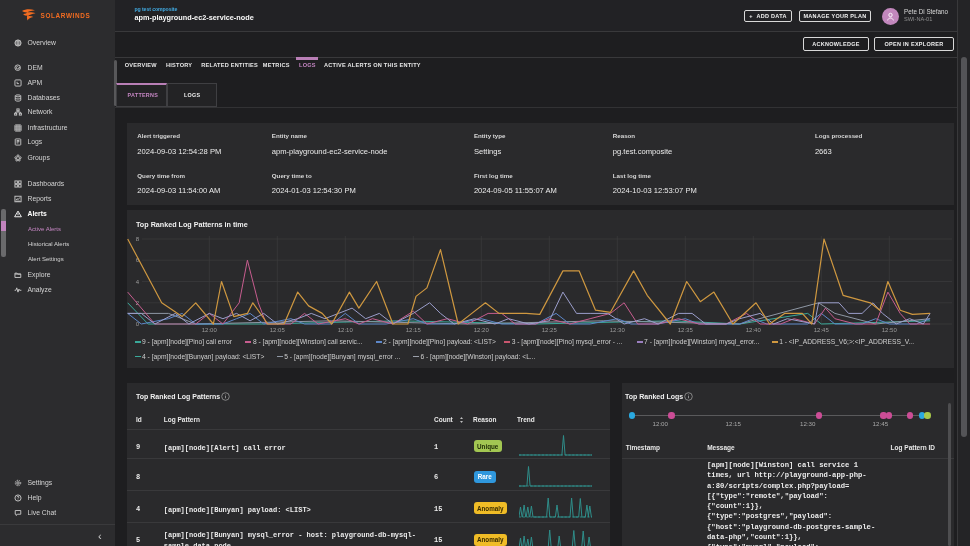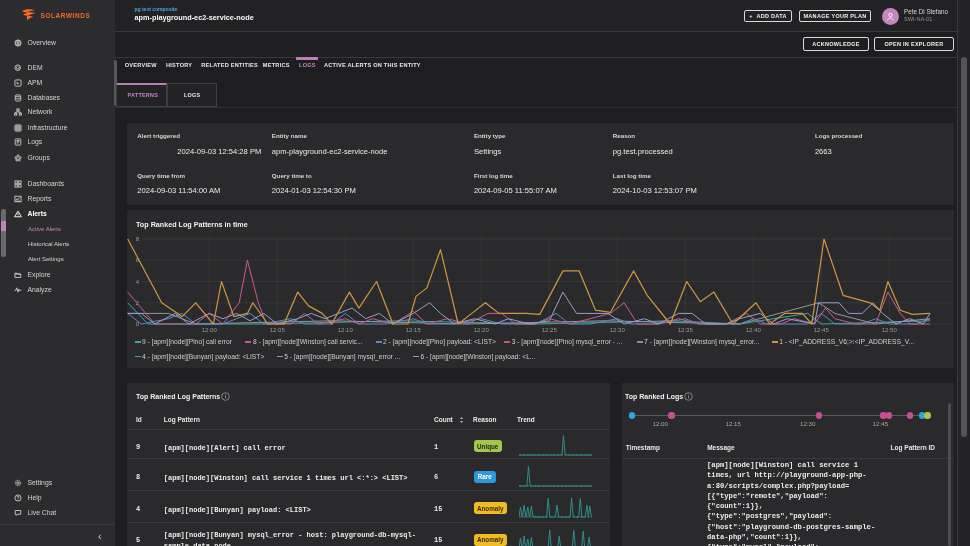--- a/index.html
+++ b/index.html
@@ -146,7 +146,7 @@
 <div class="abs" style="left:115px;top:107px;width:855px;height:1px;background:#323234;"></div>
     <div class="panel" style="left:127px;top:123px;width:827px;height:82px;"></div>
 <div class="abs lbl" style="left:137.3px;top:132px;">Alert triggered</div>
-<div class="abs val" style="left:137.3px;top:147px;margin-left:40px;">2024-09-03 12:54:28 PM</div>
+<div class="abs val" style="left:137.3px;top:147px;">2024-09-03 12:54:28 PM</div>
 <div class="abs lbl" style="left:271.8px;top:132px;">Entity name</div>
 <div class="abs val" style="left:271.8px;top:147px;">apm-playground-ec2-service-node</div>
 <div class="abs lbl" style="left:473.9px;top:132px;">Entity type</div>

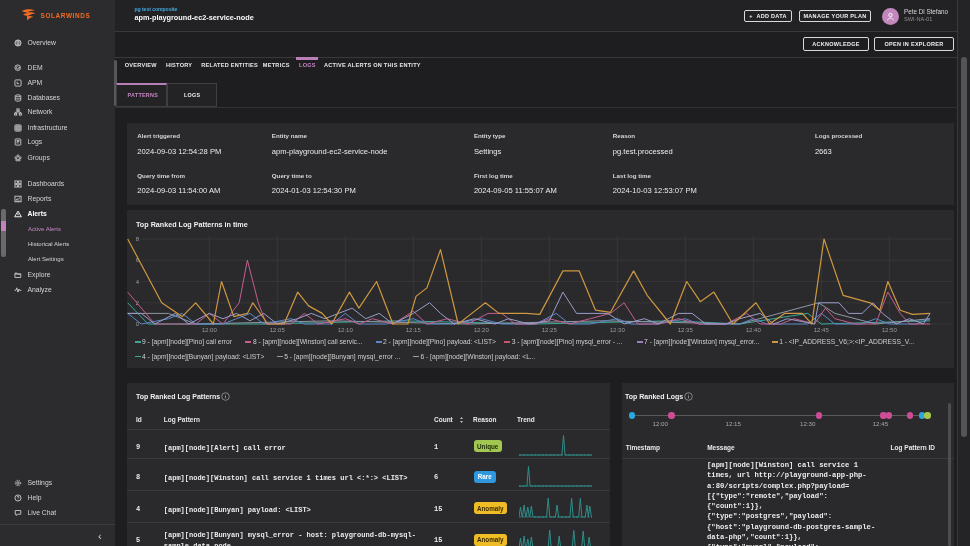--- a/index.html
+++ b/index.html
@@ -152,7 +152,7 @@
 <div class="abs lbl" style="left:473.9px;top:132px;">Entity type</div>
 <div class="abs val" style="left:473.9px;top:147px;">Settings</div>
 <div class="abs lbl" style="left:612.8px;top:132px;">Reason</div>
-<div class="abs val" style="left:612.8px;top:147px;">pg.test.processed</div>
+<div class="abs val" style="left:612.8px;top:147px;">pg.test.composite</div>
 <div class="abs lbl" style="left:814.9px;top:132px;">Logs processed</div>
 <div class="abs val" style="left:814.9px;top:147px;text-align:right;">2663</div>
 <div class="abs lbl" style="left:137.3px;top:171.5px;">Query time from</div>

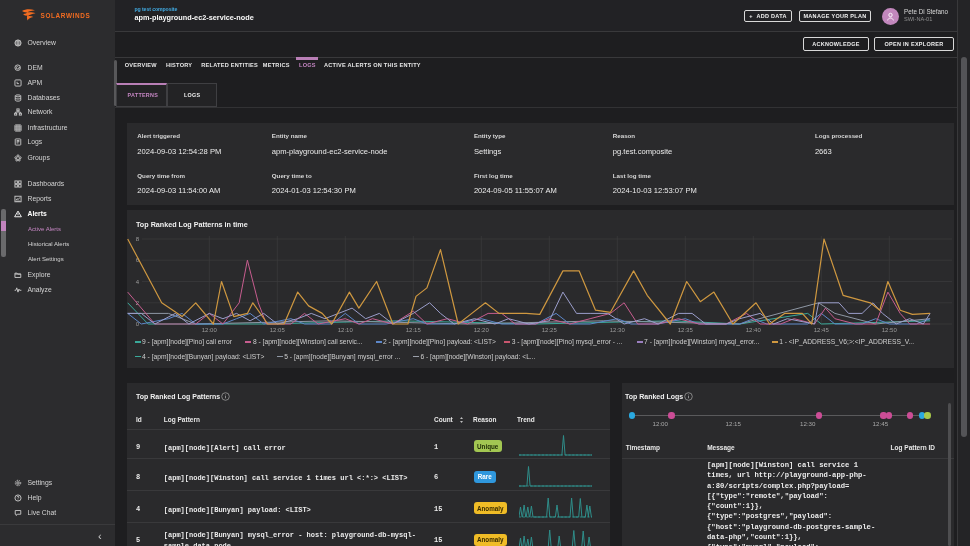--- a/index.html
+++ b/index.html
@@ -250,7 +250,6 @@
       <path d="M0,21.0 L42.9,21.0 L44.5,1.5 L46.1,21.0 L73.0,21.0" fill="none" stroke="#2f8e8a" stroke-width="1"></path>
     </svg>
 <div class="abs mono" style="left:136px;top:473.2px;font-size:7px;font-weight:bold;color:#ececec;">8</div>
-<div class="abs mono" style="left:163.8px;top:473.2px;font-size:7px;font-weight:bold;color:#ececec;line-height:10.5px;white-space:nowrap;">[apm][node][Winston] call service 1 times url &lt;:*:&gt; &lt;LIST&gt;</div>
 <div class="abs mono" style="left:434px;top:473.2px;font-size:7px;font-weight:bold;color:#ececec;">6</div>
 <div class="badge" style="left:473.7px;top:470.7px;width:22px;background:#2f97dd;color:#ffffff;">Rare</div>
 <svg class="abs" style="left:519px;top:464.7px;" width="73" height="23" viewBox="0 0 73 23">

